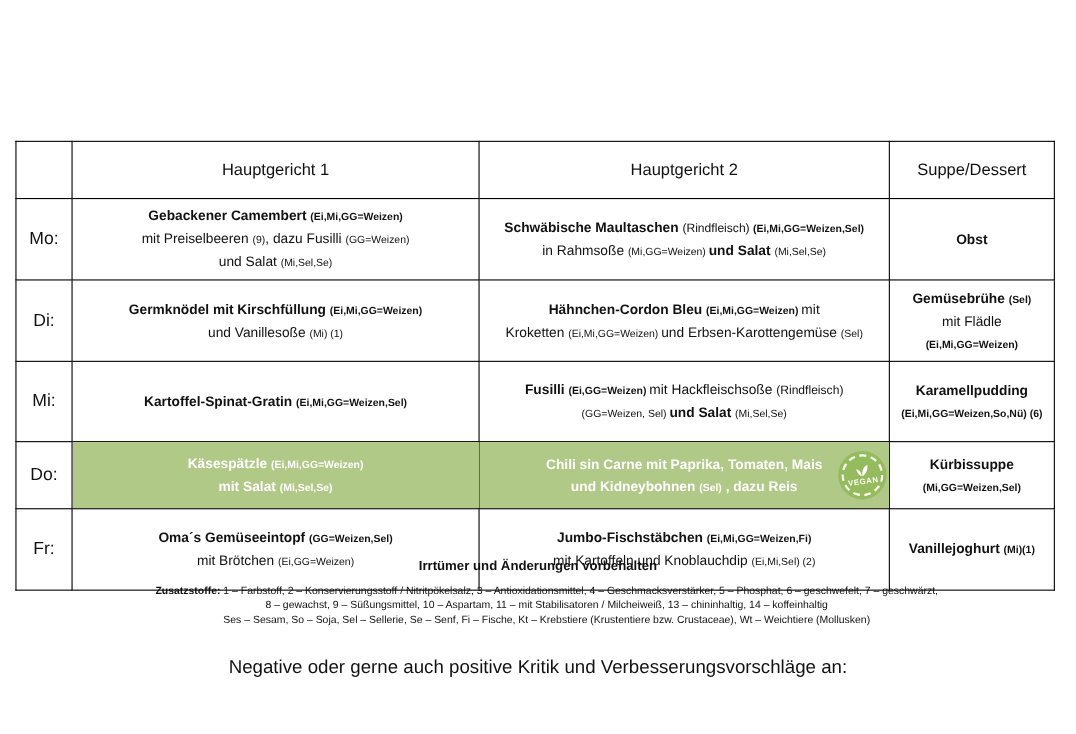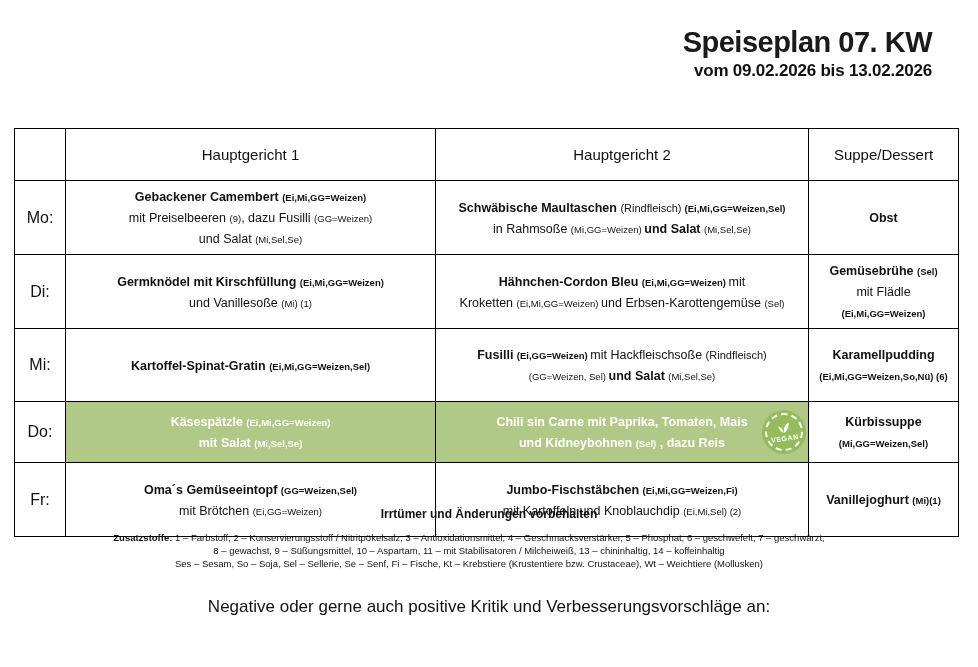--- a/index.html
+++ b/index.html
@@ -55,10 +55,6 @@
 
 <div class="page">
 
-  <header class="titleblock">
-    <h1>Speiseplan 07. KW</h1>
-    <div class="subtitle">vom 09.02.2026 bis 13.02.2026</div>
-  </header>
 
   <table class="menu">
     <colgroup>

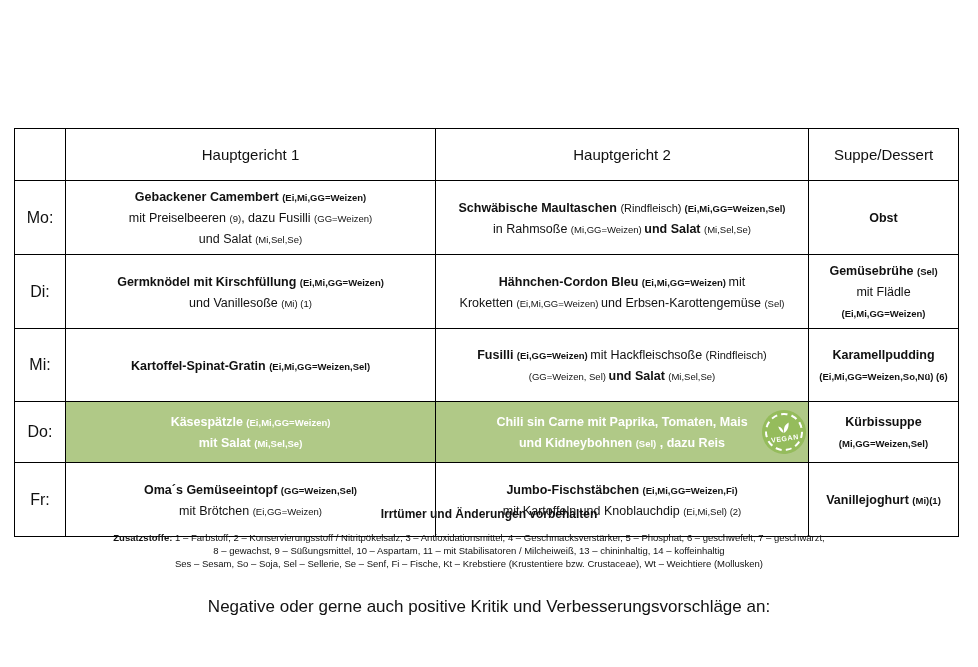--- a/index.html
+++ b/index.html
@@ -44,7 +44,7 @@
   .vegan-badge .vegan-label { font-size:7px; font-weight:700; color:#fff; letter-spacing:0.6px; }
   
   .notice { position:absolute; top:507px; left:0; width:978px; text-align:center; font-size:12px; font-weight:700; }
-  .legend { position:absolute; top:531px; left:0; width:938px; text-align:center; font-size:9.5px; line-height:13px; color:#111; }
+  .legend { position:absolute; top:531px; left:0; width:938px; text-align:center; font-size:9.5px; line-height:13px; color:#111;padding-left:28px; }
   .legend b { font-weight:700; }
   .feedback { position:absolute; top:597px; left:0; width:978px; text-align:center; font-size:17px; font-weight:400; }
   .email-wrap { position:absolute; top:620px; left:0; width:978px; text-align:center; }

